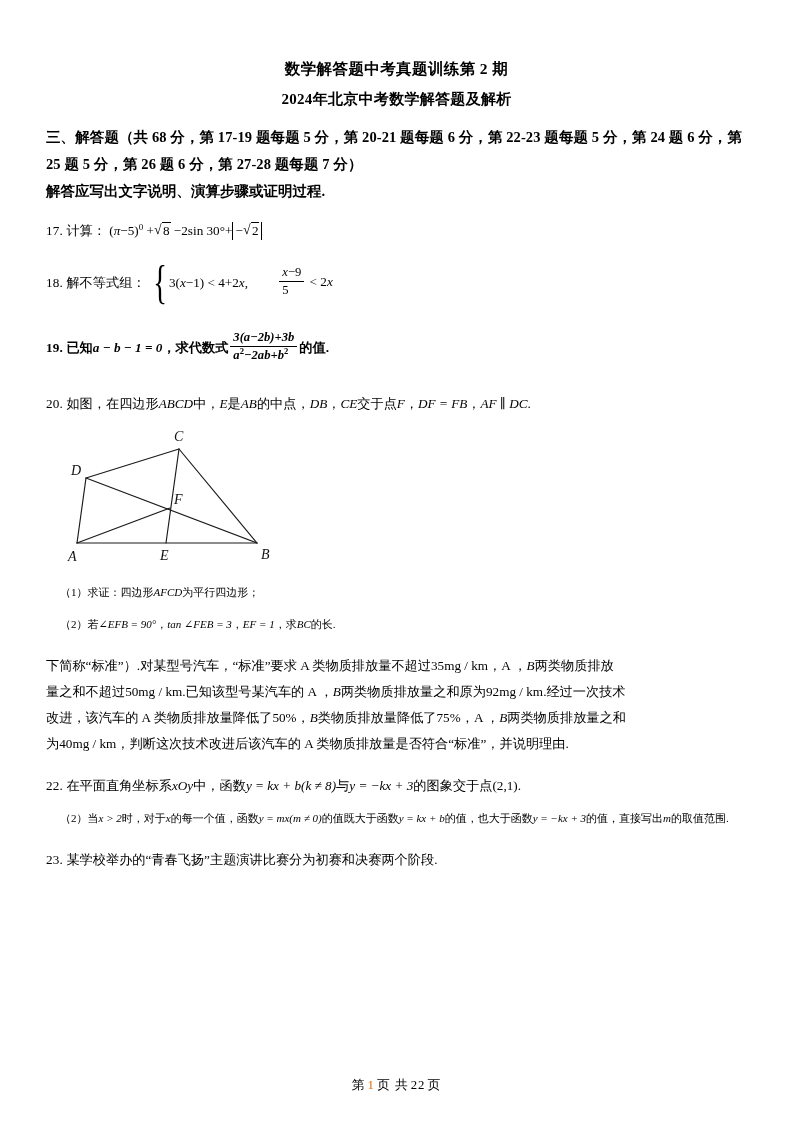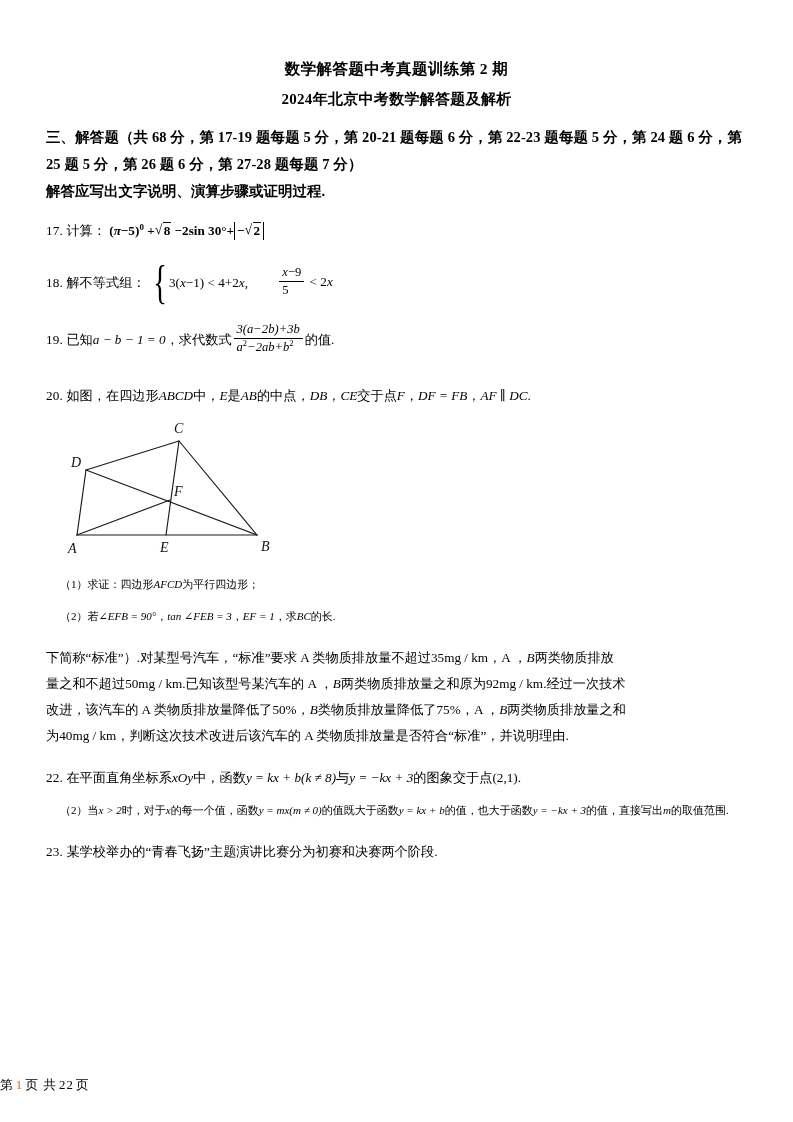--- a/index.html
+++ b/index.html
@@ -71,7 +71,7 @@
   .q-num { letter-spacing: 0.2px; }
   .it { font-style: italic; font-family: "Liberation Serif", serif; }
   .mt { font-family: "Liberation Serif", "DejaVu Serif", serif; }
-  .nowrap { white-space: nowrap; font-weight: bold; }
+  .nowrap { white-space: nowrap; }
 
   
   .frac {

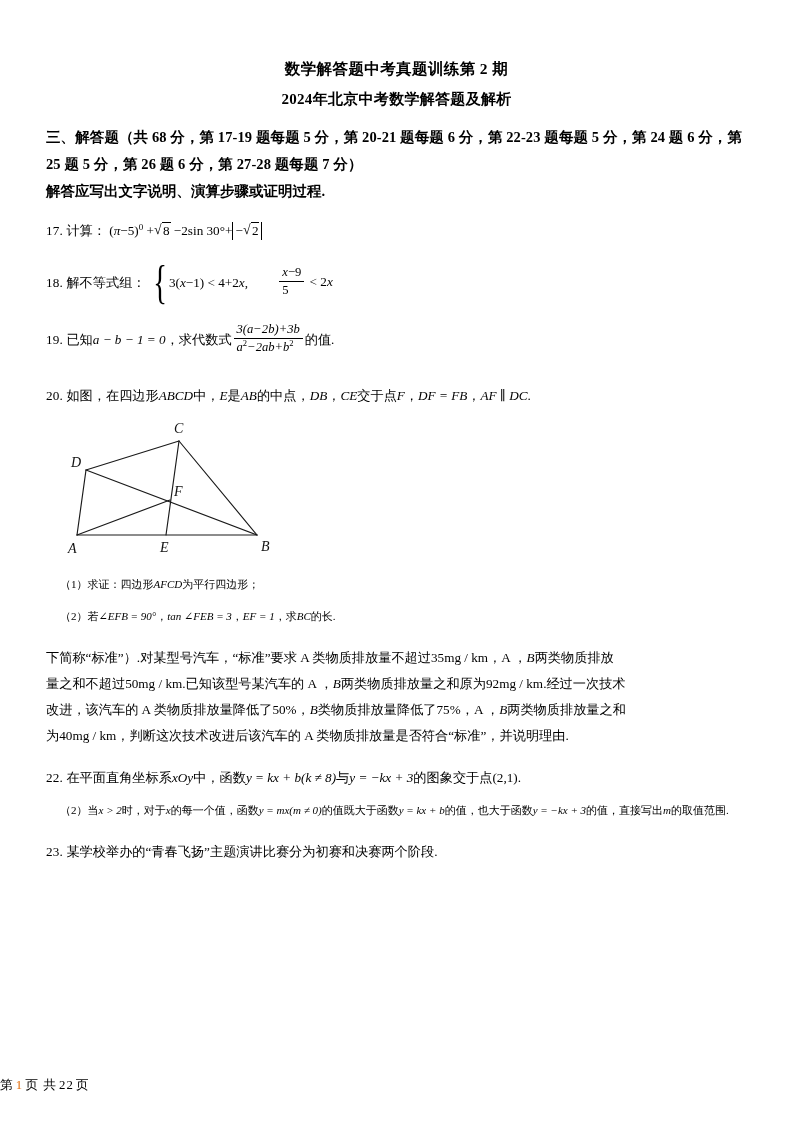--- a/index.html
+++ b/index.html
@@ -207,7 +207,7 @@
       </span>
     </div>
 
-    <div class="q" style="margin-top:18px;">
+    <div class="q" style="margin-top:26px;font-weight:bold;">
       <span class="q-num">19.</span>
       <span>已知</span><span class="it mt">a − b − 1 = 0</span><span>，求代数式</span><span class="frac mt">
         <span class="num it">3(a−2b)+3b</span>

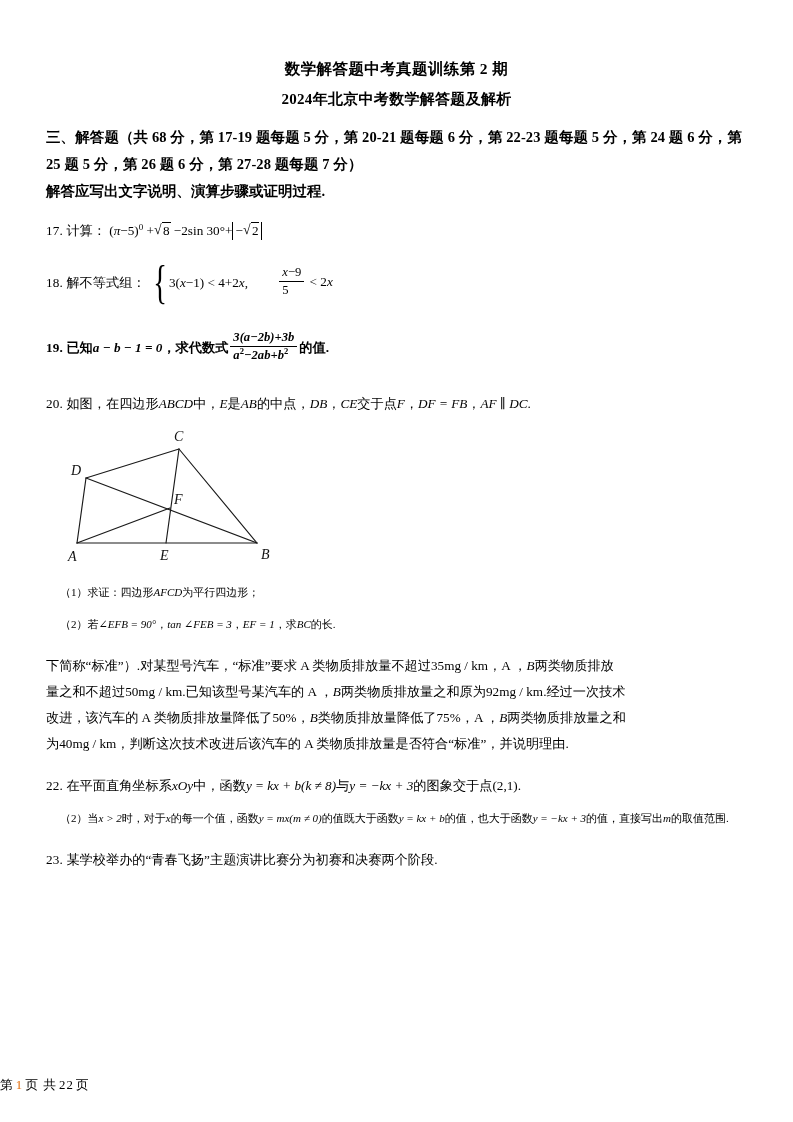--- a/index.html
+++ b/index.html
@@ -155,7 +155,7 @@
     left: 0;
     right: 0;
     bottom: 28px;
-    text-align: left;
+    text-align: center;
     font-size: 12.8px;
     letter-spacing: 1px;
   }

